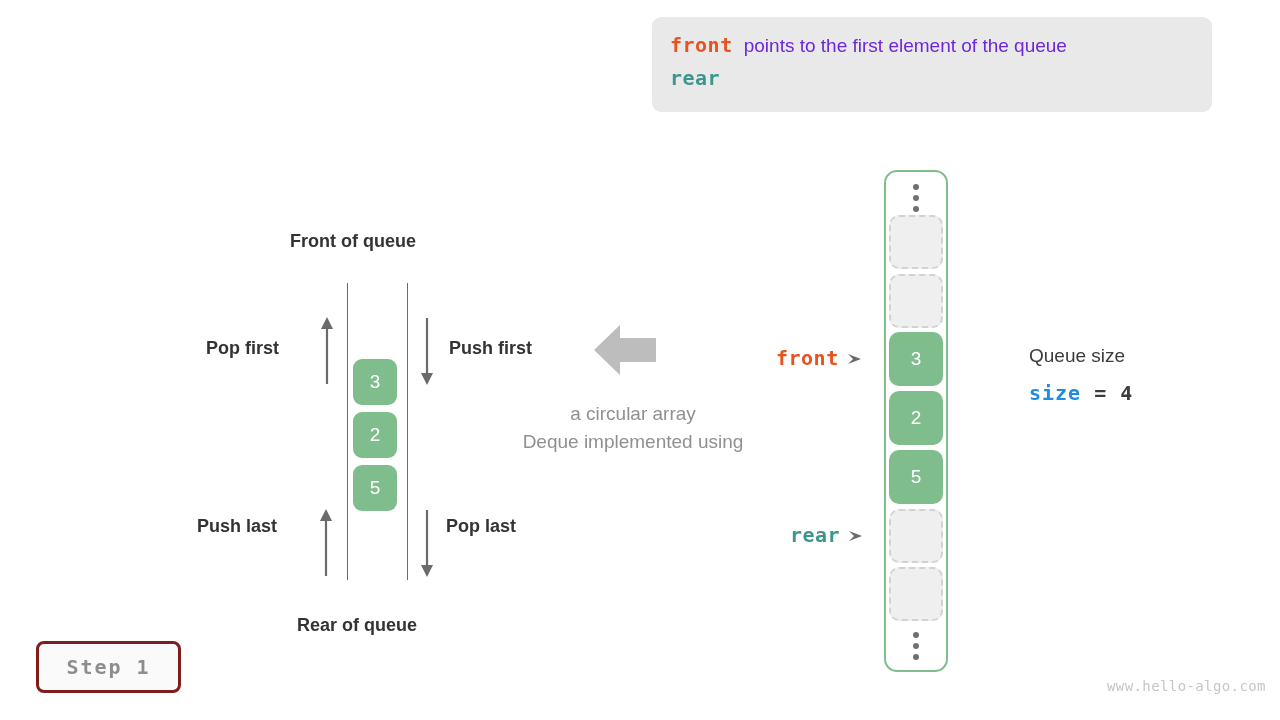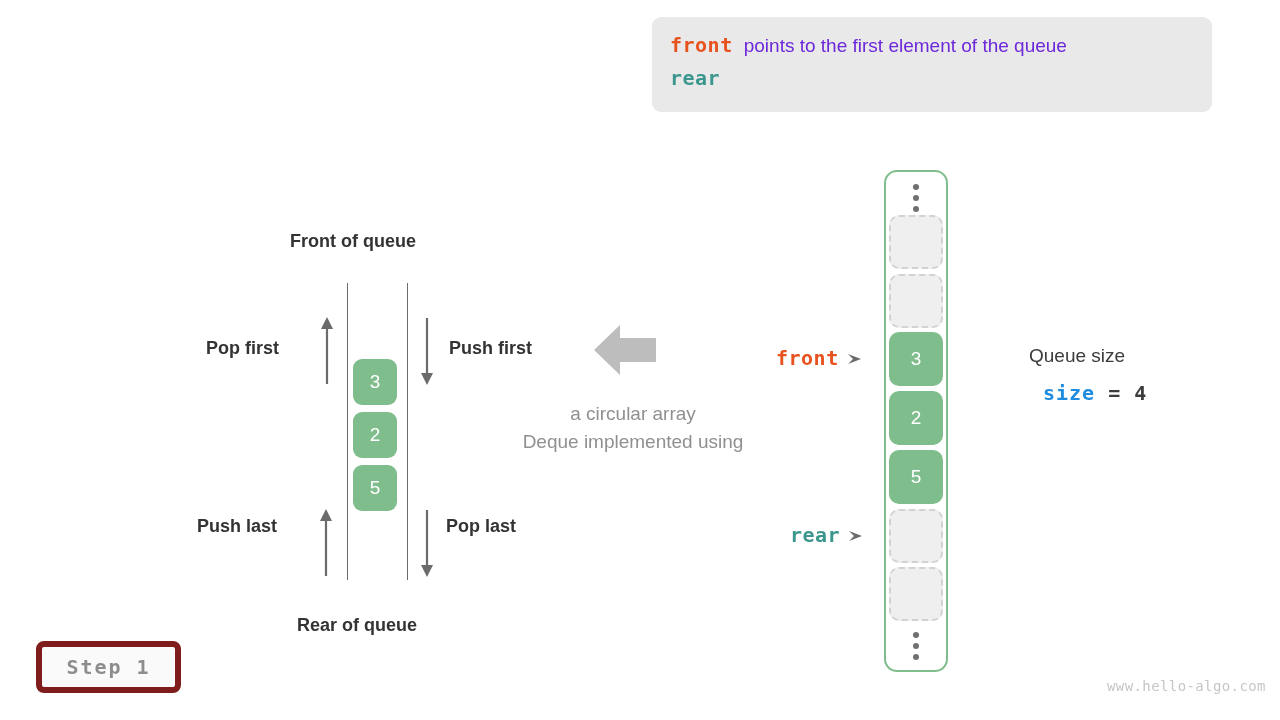--- a/index.html
+++ b/index.html
@@ -216,7 +216,6 @@
     font-size: 20px;
     letter-spacing: 1px;
     white-space: nowrap;
-    margin-left: 14px;
   }
   #queue-size-value .eqnum { color: #3c3c3c; }
 

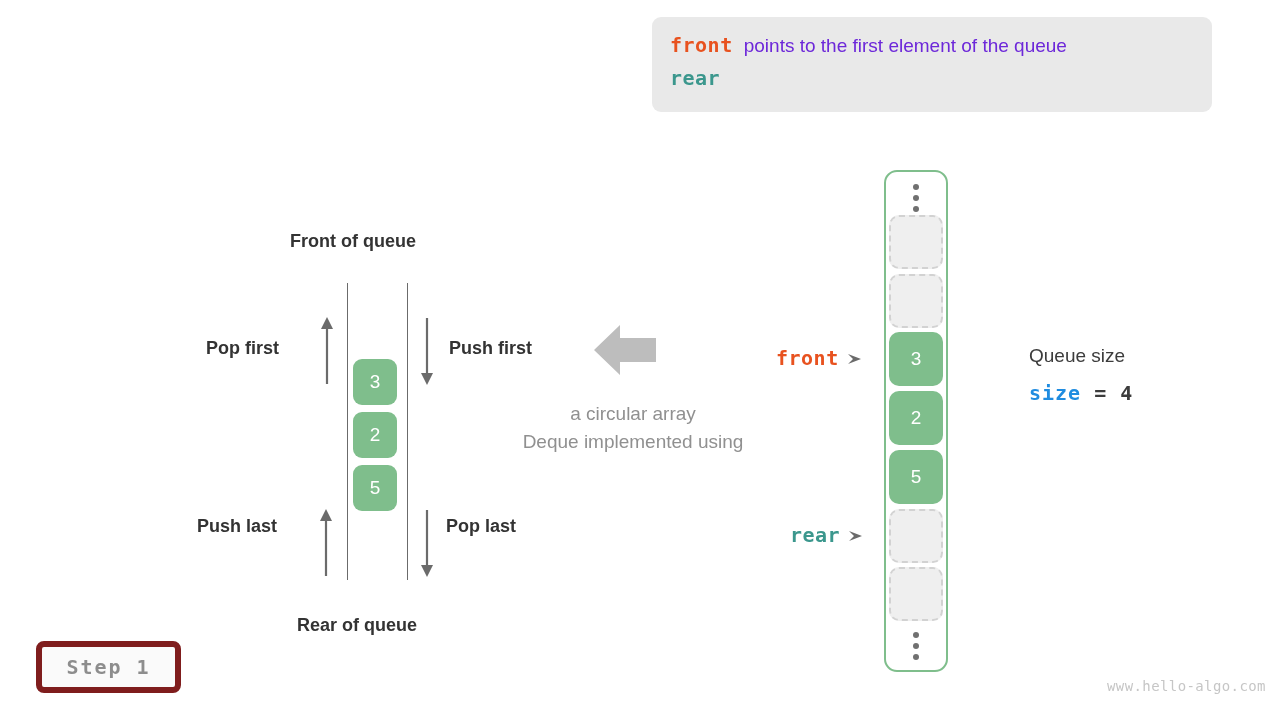--- a/index.html
+++ b/index.html
@@ -223,7 +223,7 @@
   #step-badge {
     left: 36px; top: 641px;
     width: 145px; height: 52px;
-    border: 6px solid #7f1d1d;
+    border: 3px solid #7f1d1d;
     border-radius: 8px;
     background: #fafafa;
     box-sizing: border-box;

